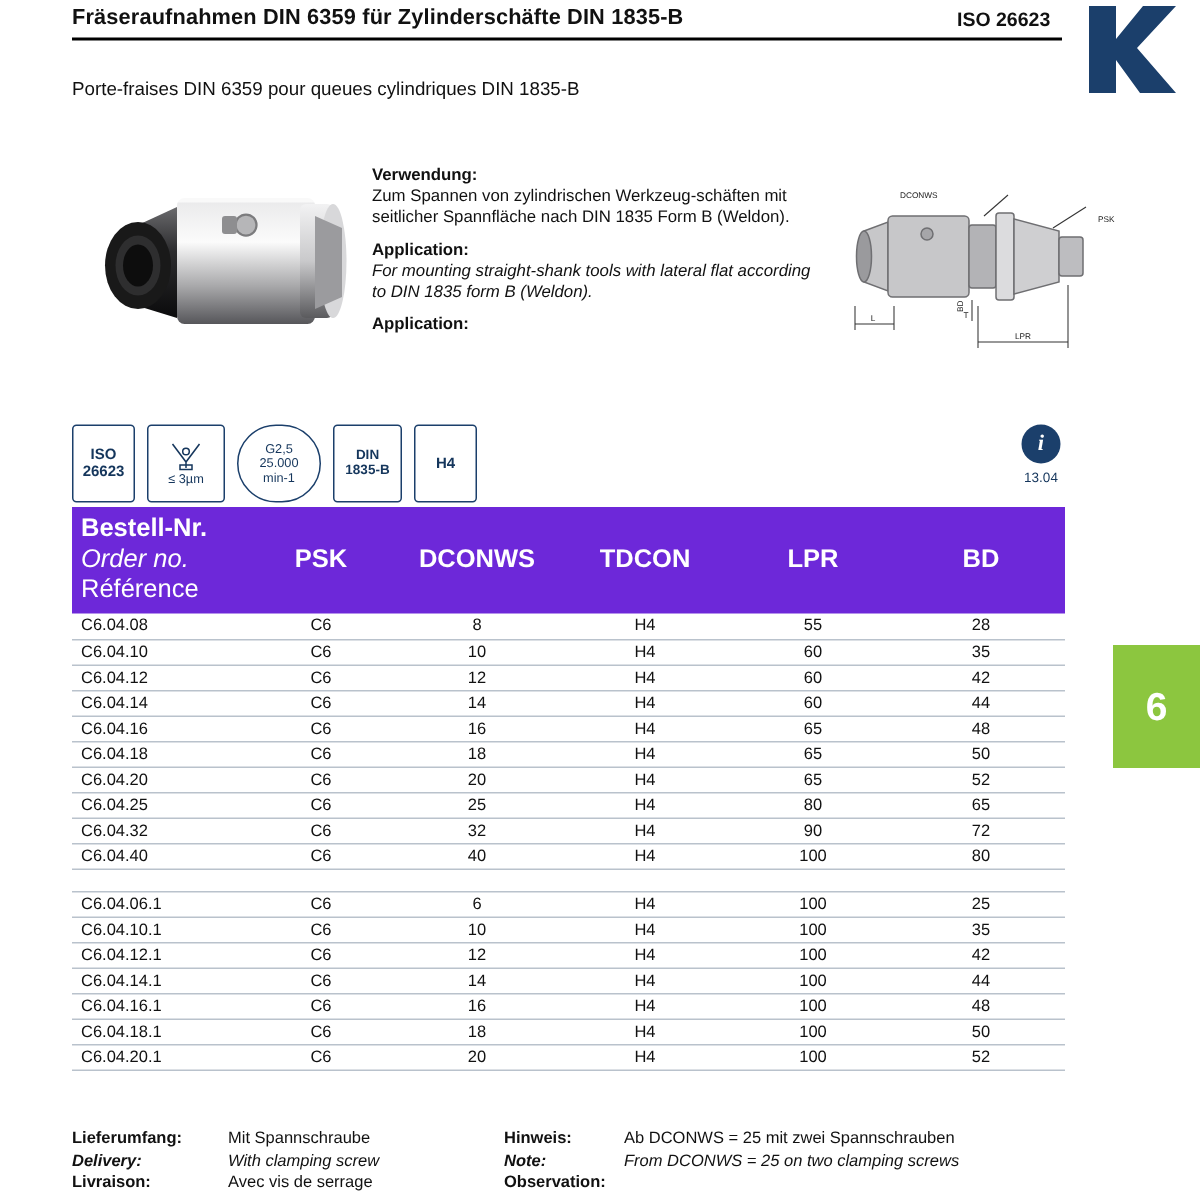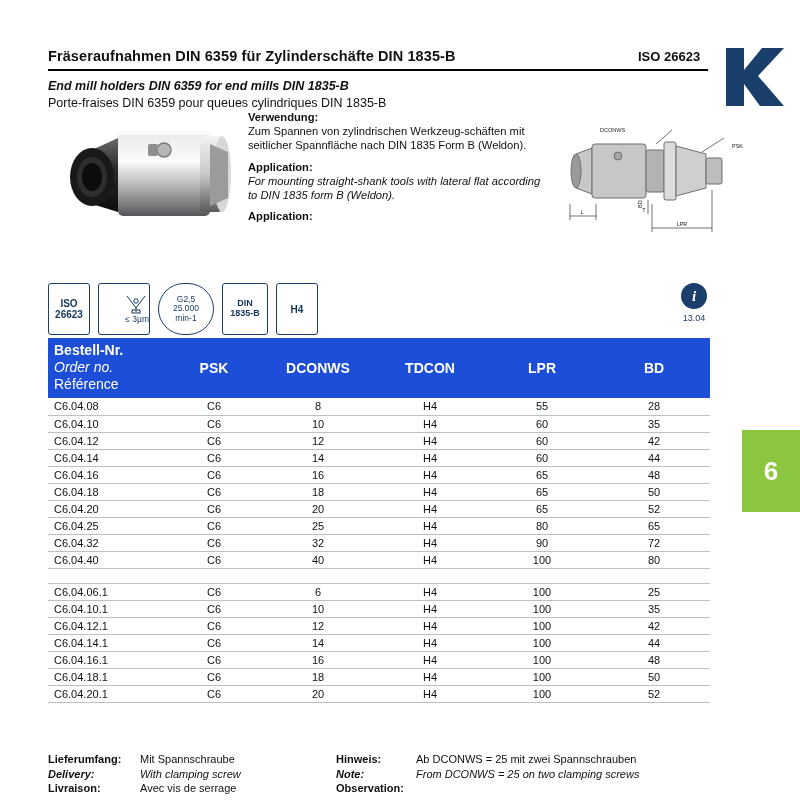--- a/index.html
+++ b/index.html
@@ -15,7 +15,7 @@
 
   
   .header {
-    position: absolute; left: 0; top: 0; width: 748px; height: 86px; margin-top: 44px;
+    position: absolute; left: 0; top: 0; width: 748px; height: 86px;
   }
   .hdr-title {
     position: absolute; left: 48px; top: 4px;

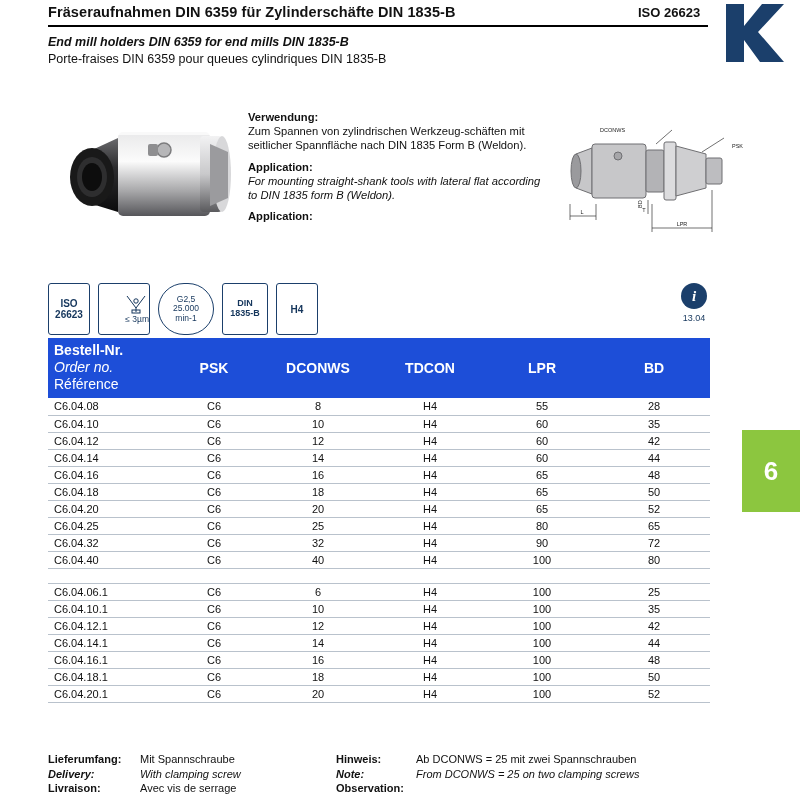--- a/index.html
+++ b/index.html
@@ -128,7 +128,6 @@
   <div class="hdr-title">Fräseraufnahmen DIN 6359 für Zylinderschäfte DIN 1835-B</div>
   <div class="hdr-iso">ISO 26623</div>
   <div class="hdr-rule"></div>
-  <div class="hdr-sub1">End mill holders DIN 6359 for end mills DIN 1835-B</div>
   <div class="hdr-sub2">Porte-fraises DIN 6359 pour queues cylindriques DIN 1835-B</div>
 
   <svg class="logo" viewBox="0 0 62 62">

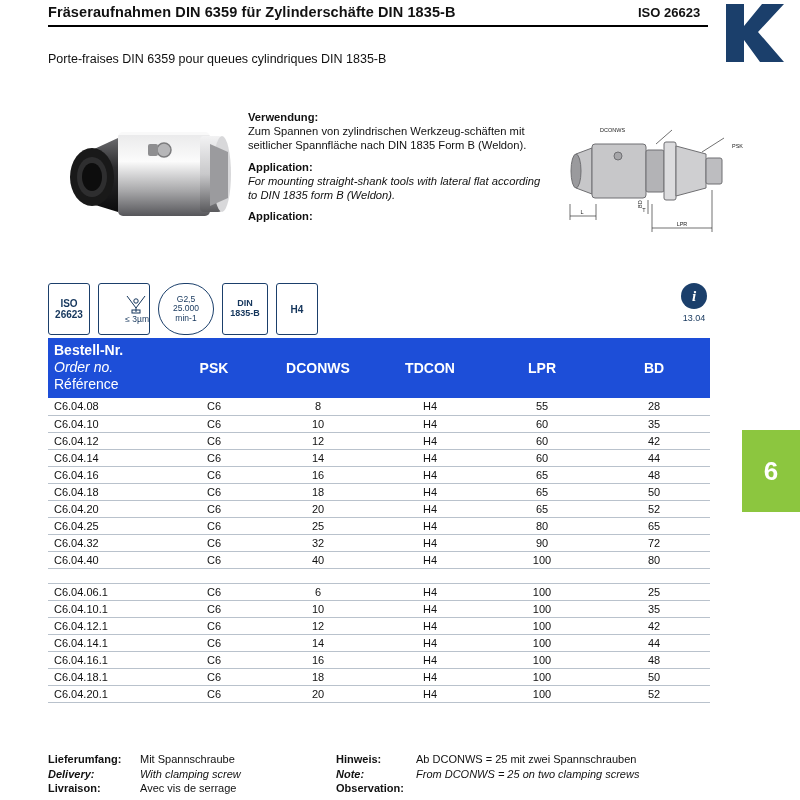--- a/index.html
+++ b/index.html
@@ -62,7 +62,7 @@
     font-size: 8.5px; color: #15365c; text-align: center; line-height: 1.1;
   }
   .ico-iso { left: 0; width: 42px; font-weight: bold; font-size: 10px; }
-  .ico-run { left: 50px; width: 52px; align-items: flex-end; }
+  .ico-run { left: 50px; width: 52px; }
   .ico-bal { left: 110px; width: 56px; border-radius: 26px; }
   .ico-din { left: 174px; width: 46px; font-weight: bold; font-size: 9px; }
   .ico-h4  { left: 228px; width: 42px; font-weight: bold; font-size: 10px; }

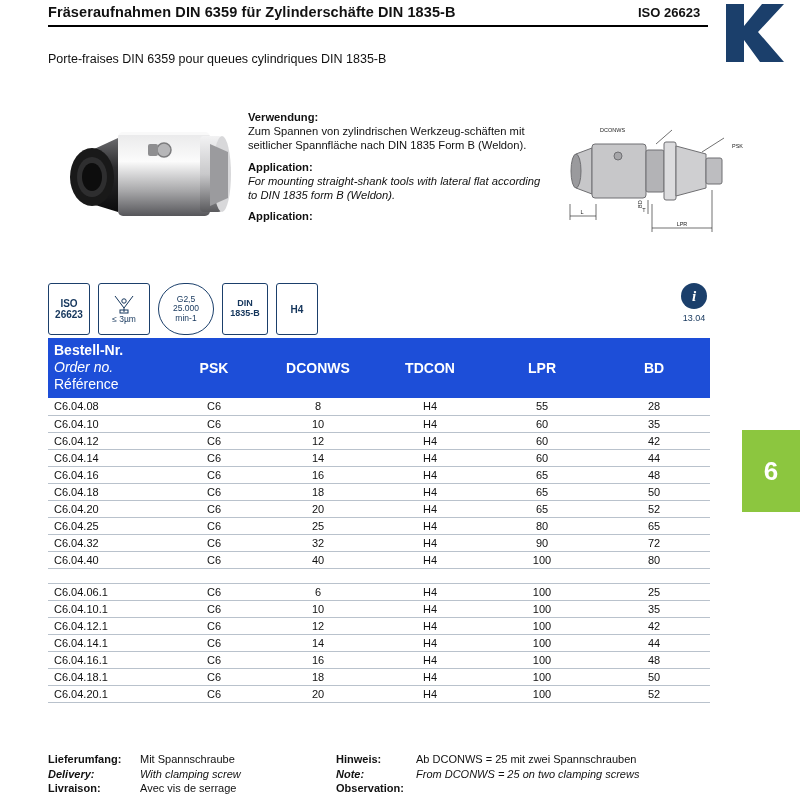--- a/index.html
+++ b/index.html
@@ -81,7 +81,7 @@
   .table-wrap { position: absolute; left: 48px; top: 338px; width: 662px; }
   table.main { border-collapse: collapse; width: 662px; }
   table.main thead th {
-    background: #1d4ed8; color: #ffffff; font-size: 14px; font-weight: bold;
+    background: #6d28d9; color: #ffffff; font-size: 17px; font-weight: bold;
     padding: 4px 0 5px 0; text-align: center; border: none; height: 40px; vertical-align: middle;
   }
   table.main thead th.first {

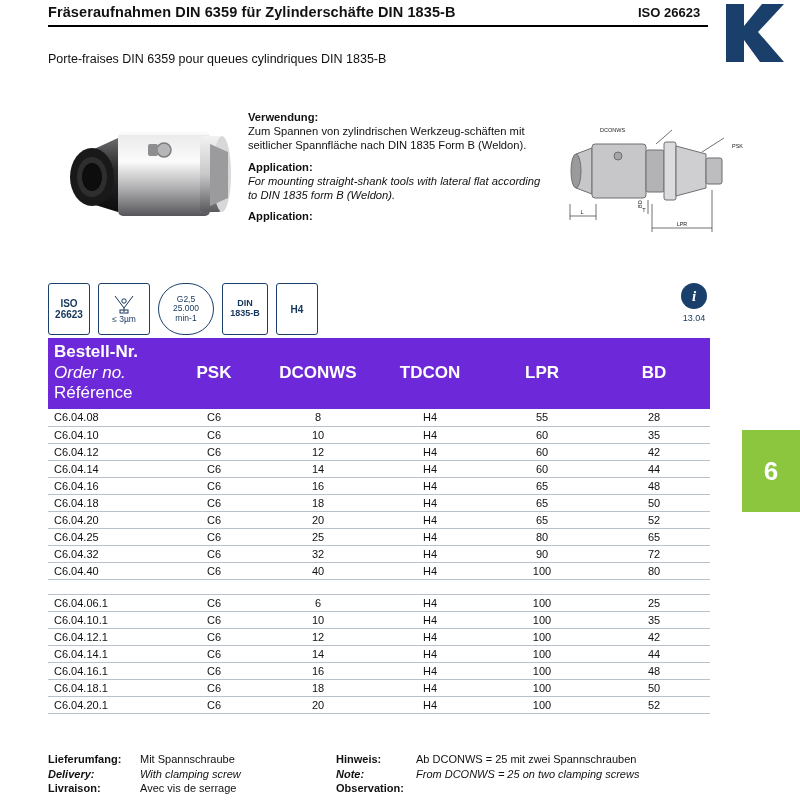--- a/index.html
+++ b/index.html
@@ -116,7 +116,7 @@
   .foot-left { left: 0; width: 300px; }
   .foot-right { left: 288px; width: 420px; }
   .foot-row { display: flex; }
-  .foot-lbl { width: 92px; font-weight: bold; }
+  .foot-lbl { width: 104px; font-weight: bold; }
   .foot-lbl.it { font-weight: bold; font-style: italic; }
   .foot-val.it { font-style: italic; }
   .foot-right .foot-lbl { width: 80px; }

